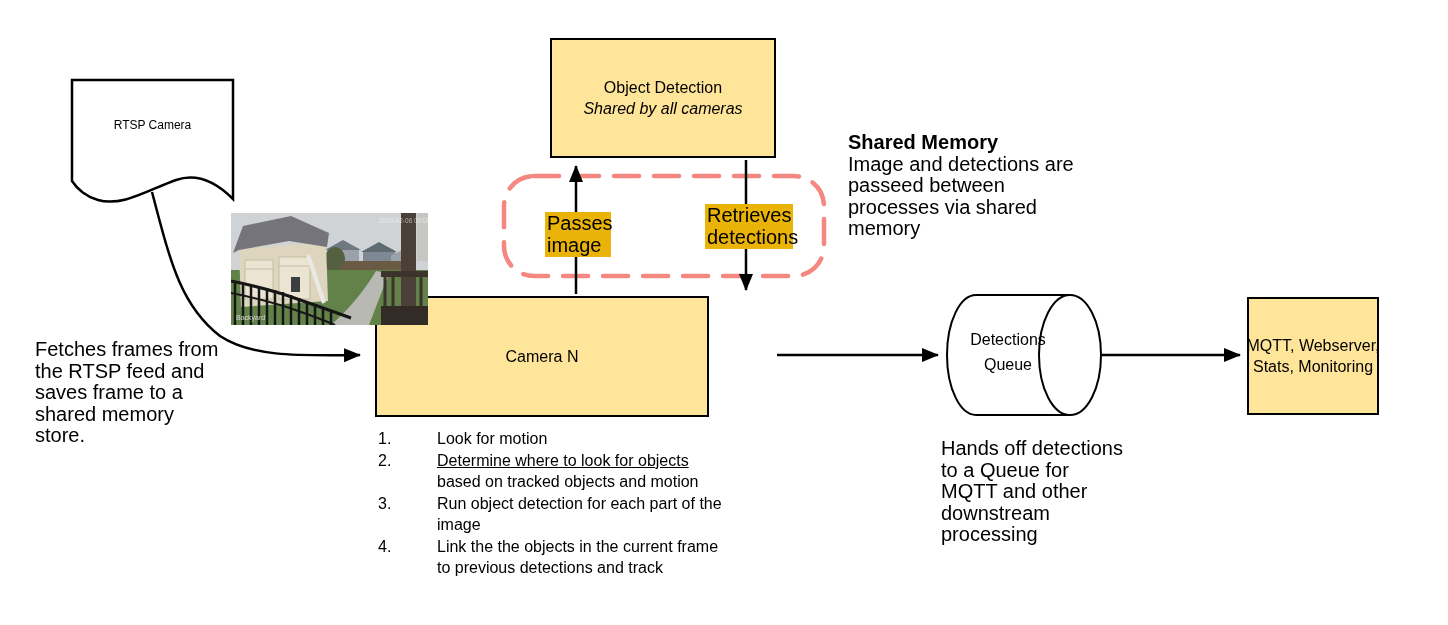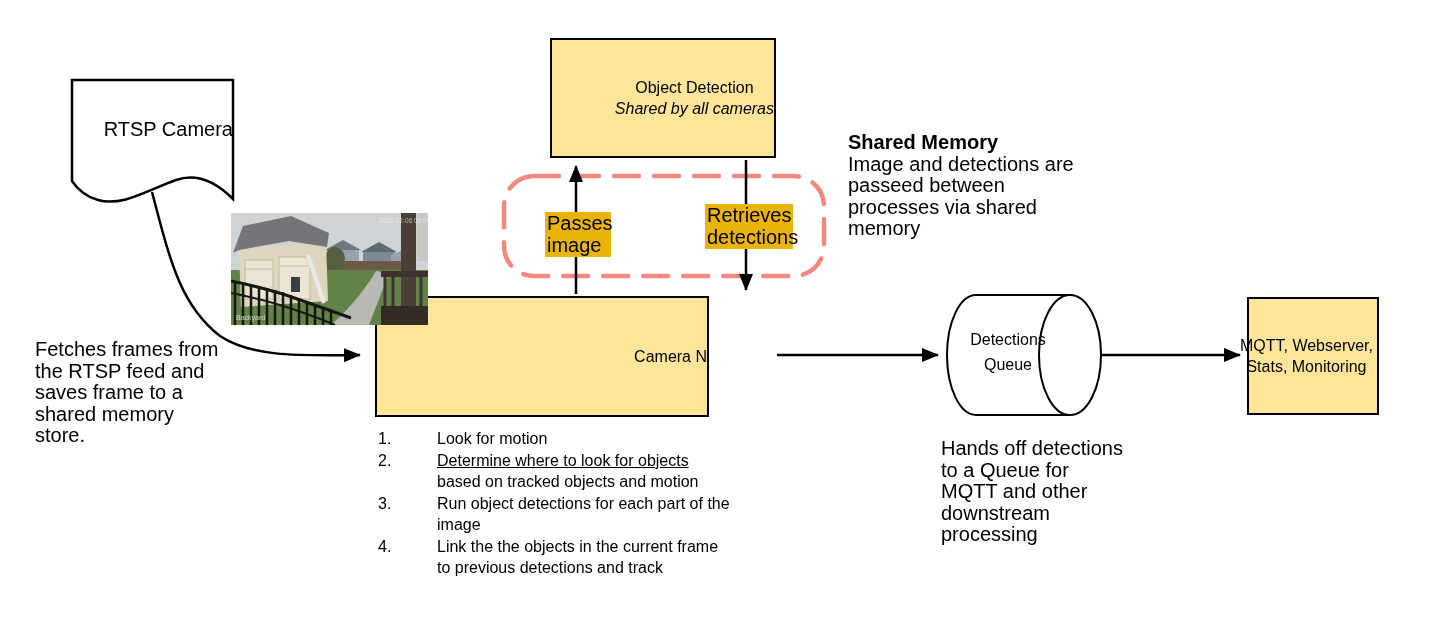--- a/index.html
+++ b/index.html
@@ -13,7 +13,7 @@
 
   .box{
     position:absolute;border:2px solid #000;background:#ffe599;
-    display:flex;align-items:center;justify-content:flex-end;text-align:center;
+    display:flex;align-items:center;justify-content:center;text-align:center;
     font-size:16px;line-height:21px;box-sizing:border-box;
   }
   .note{position:absolute;font-size:20px;line-height:21.5px;}

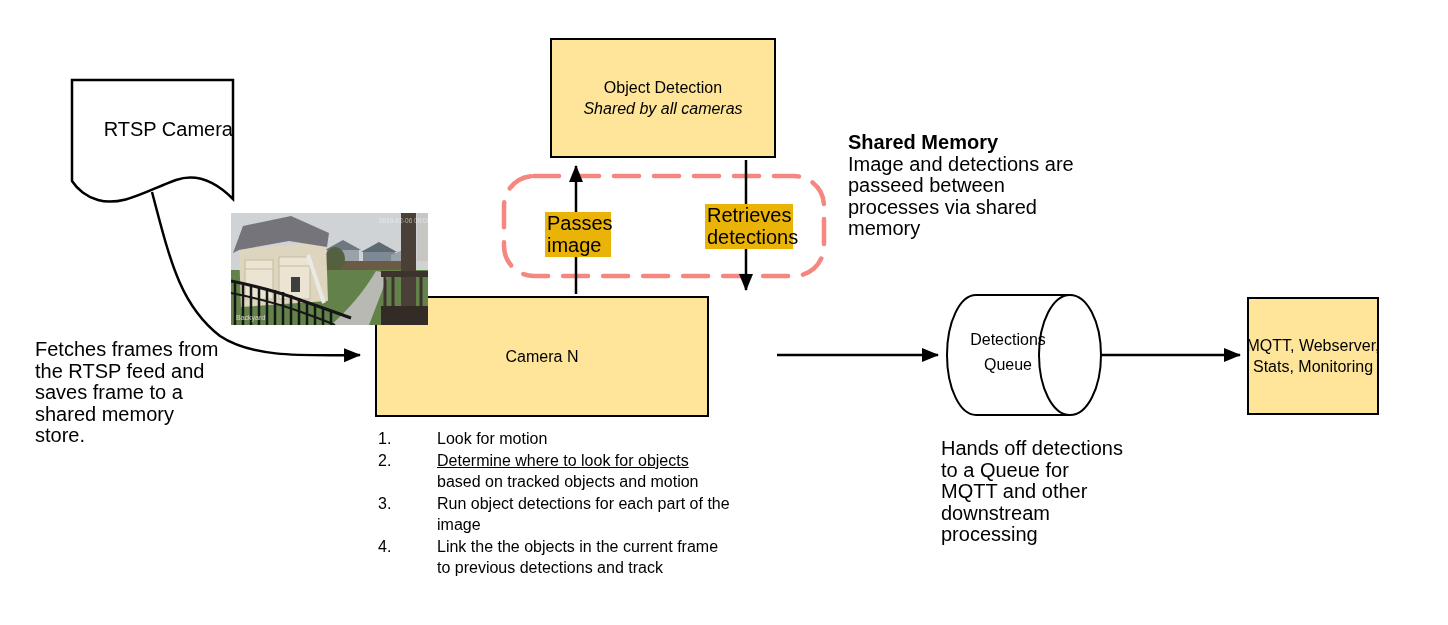--- a/index.html
+++ b/index.html
@@ -22,7 +22,7 @@
   .italic{font-style:italic;}
 
   
-  #rtsp-label{position:absolute;left:72px;top:118px;width:161px;text-align:right;font-size:20px;}
+  #rtsp-label{position:absolute;left:72px;top:118px;width:161px;text-align:center;font-size:12px;}
   #obj-box{left:550px;top:38px;width:226px;height:120px;}
   #cam-box{left:375px;top:296px;width:334px;height:121px;}
   #mqtt-box{left:1247px;top:297px;width:132px;height:118px;padding:4px;}

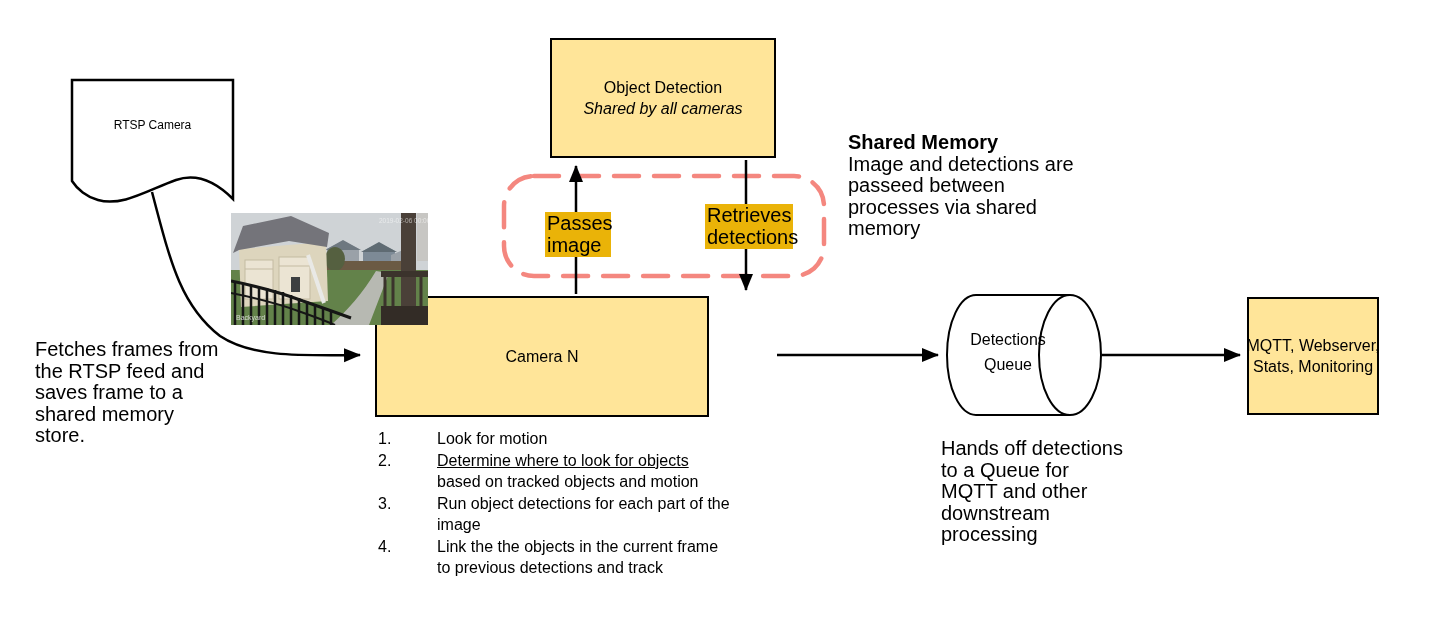--- a/index.html
+++ b/index.html
@@ -151,7 +151,7 @@
         <div class="step-row">
           <div class="num">3.</div>
           <div>
-            <div style="white-space: nowrap;">Run object detections for each part of the</div>
+            <div style="white-space: nowrap;">Run object detection for each part of the</div>
             <div style="white-space: nowrap;">image</div>
           </div>
         </div>

